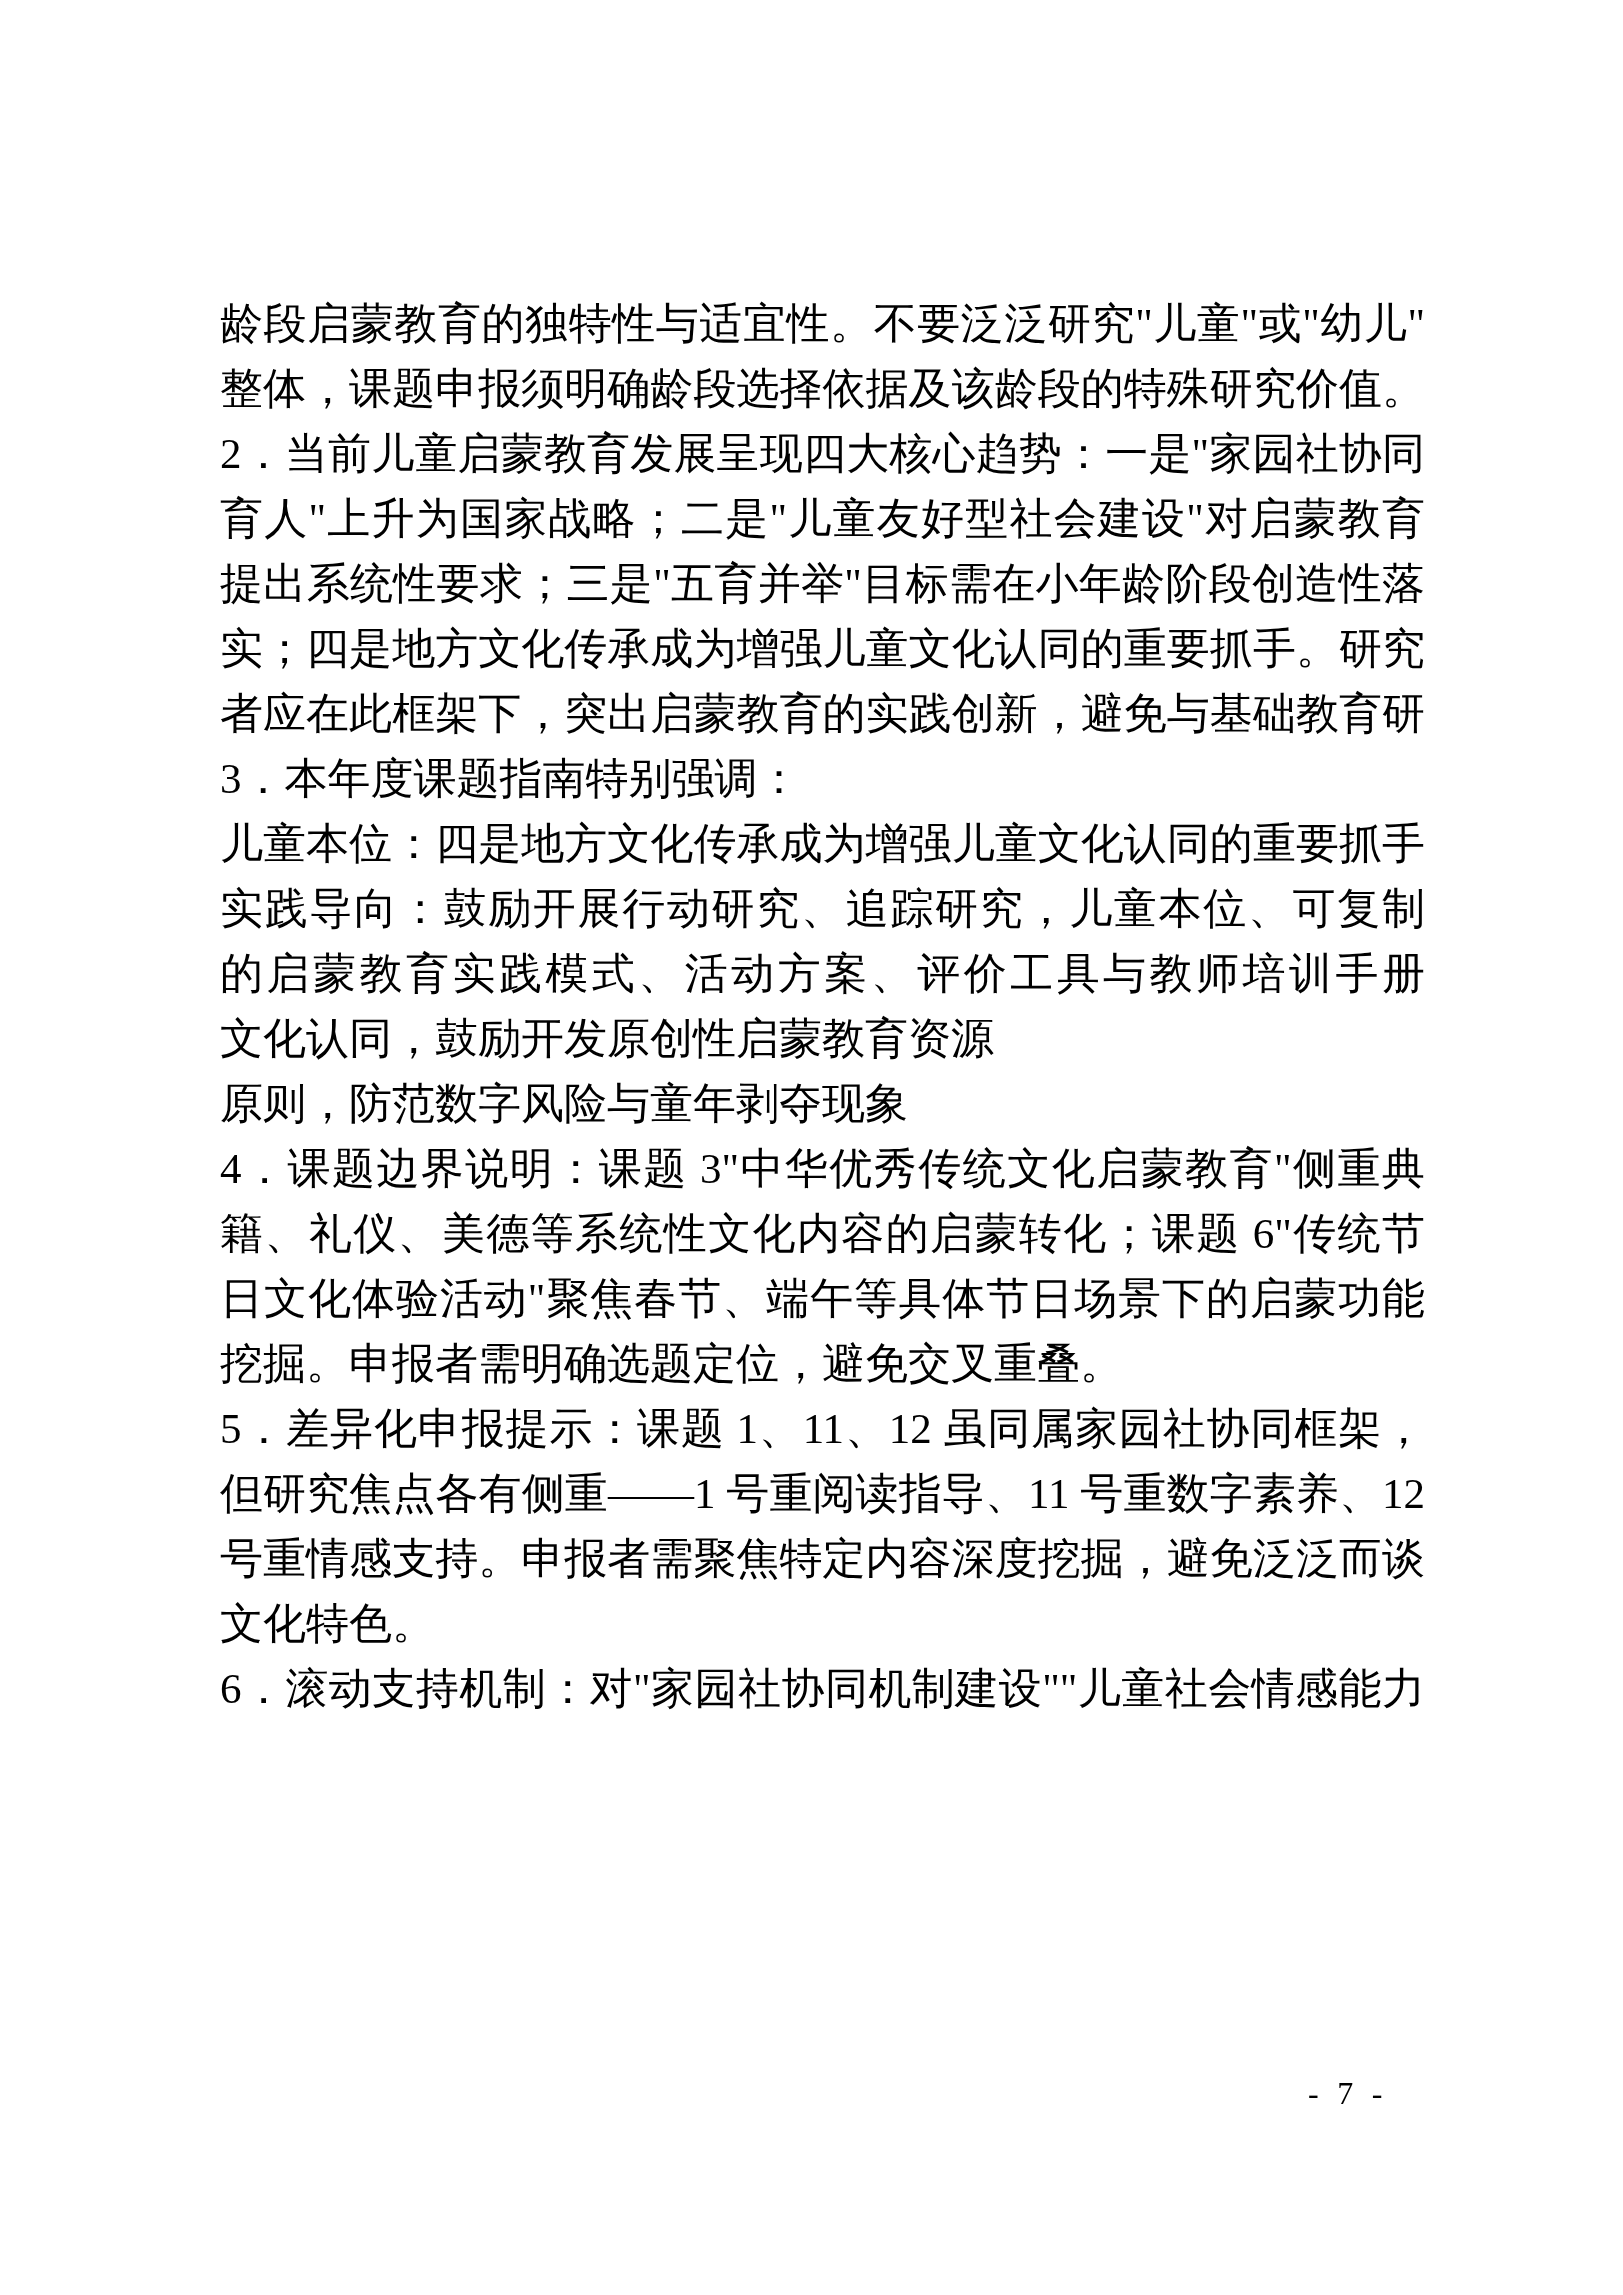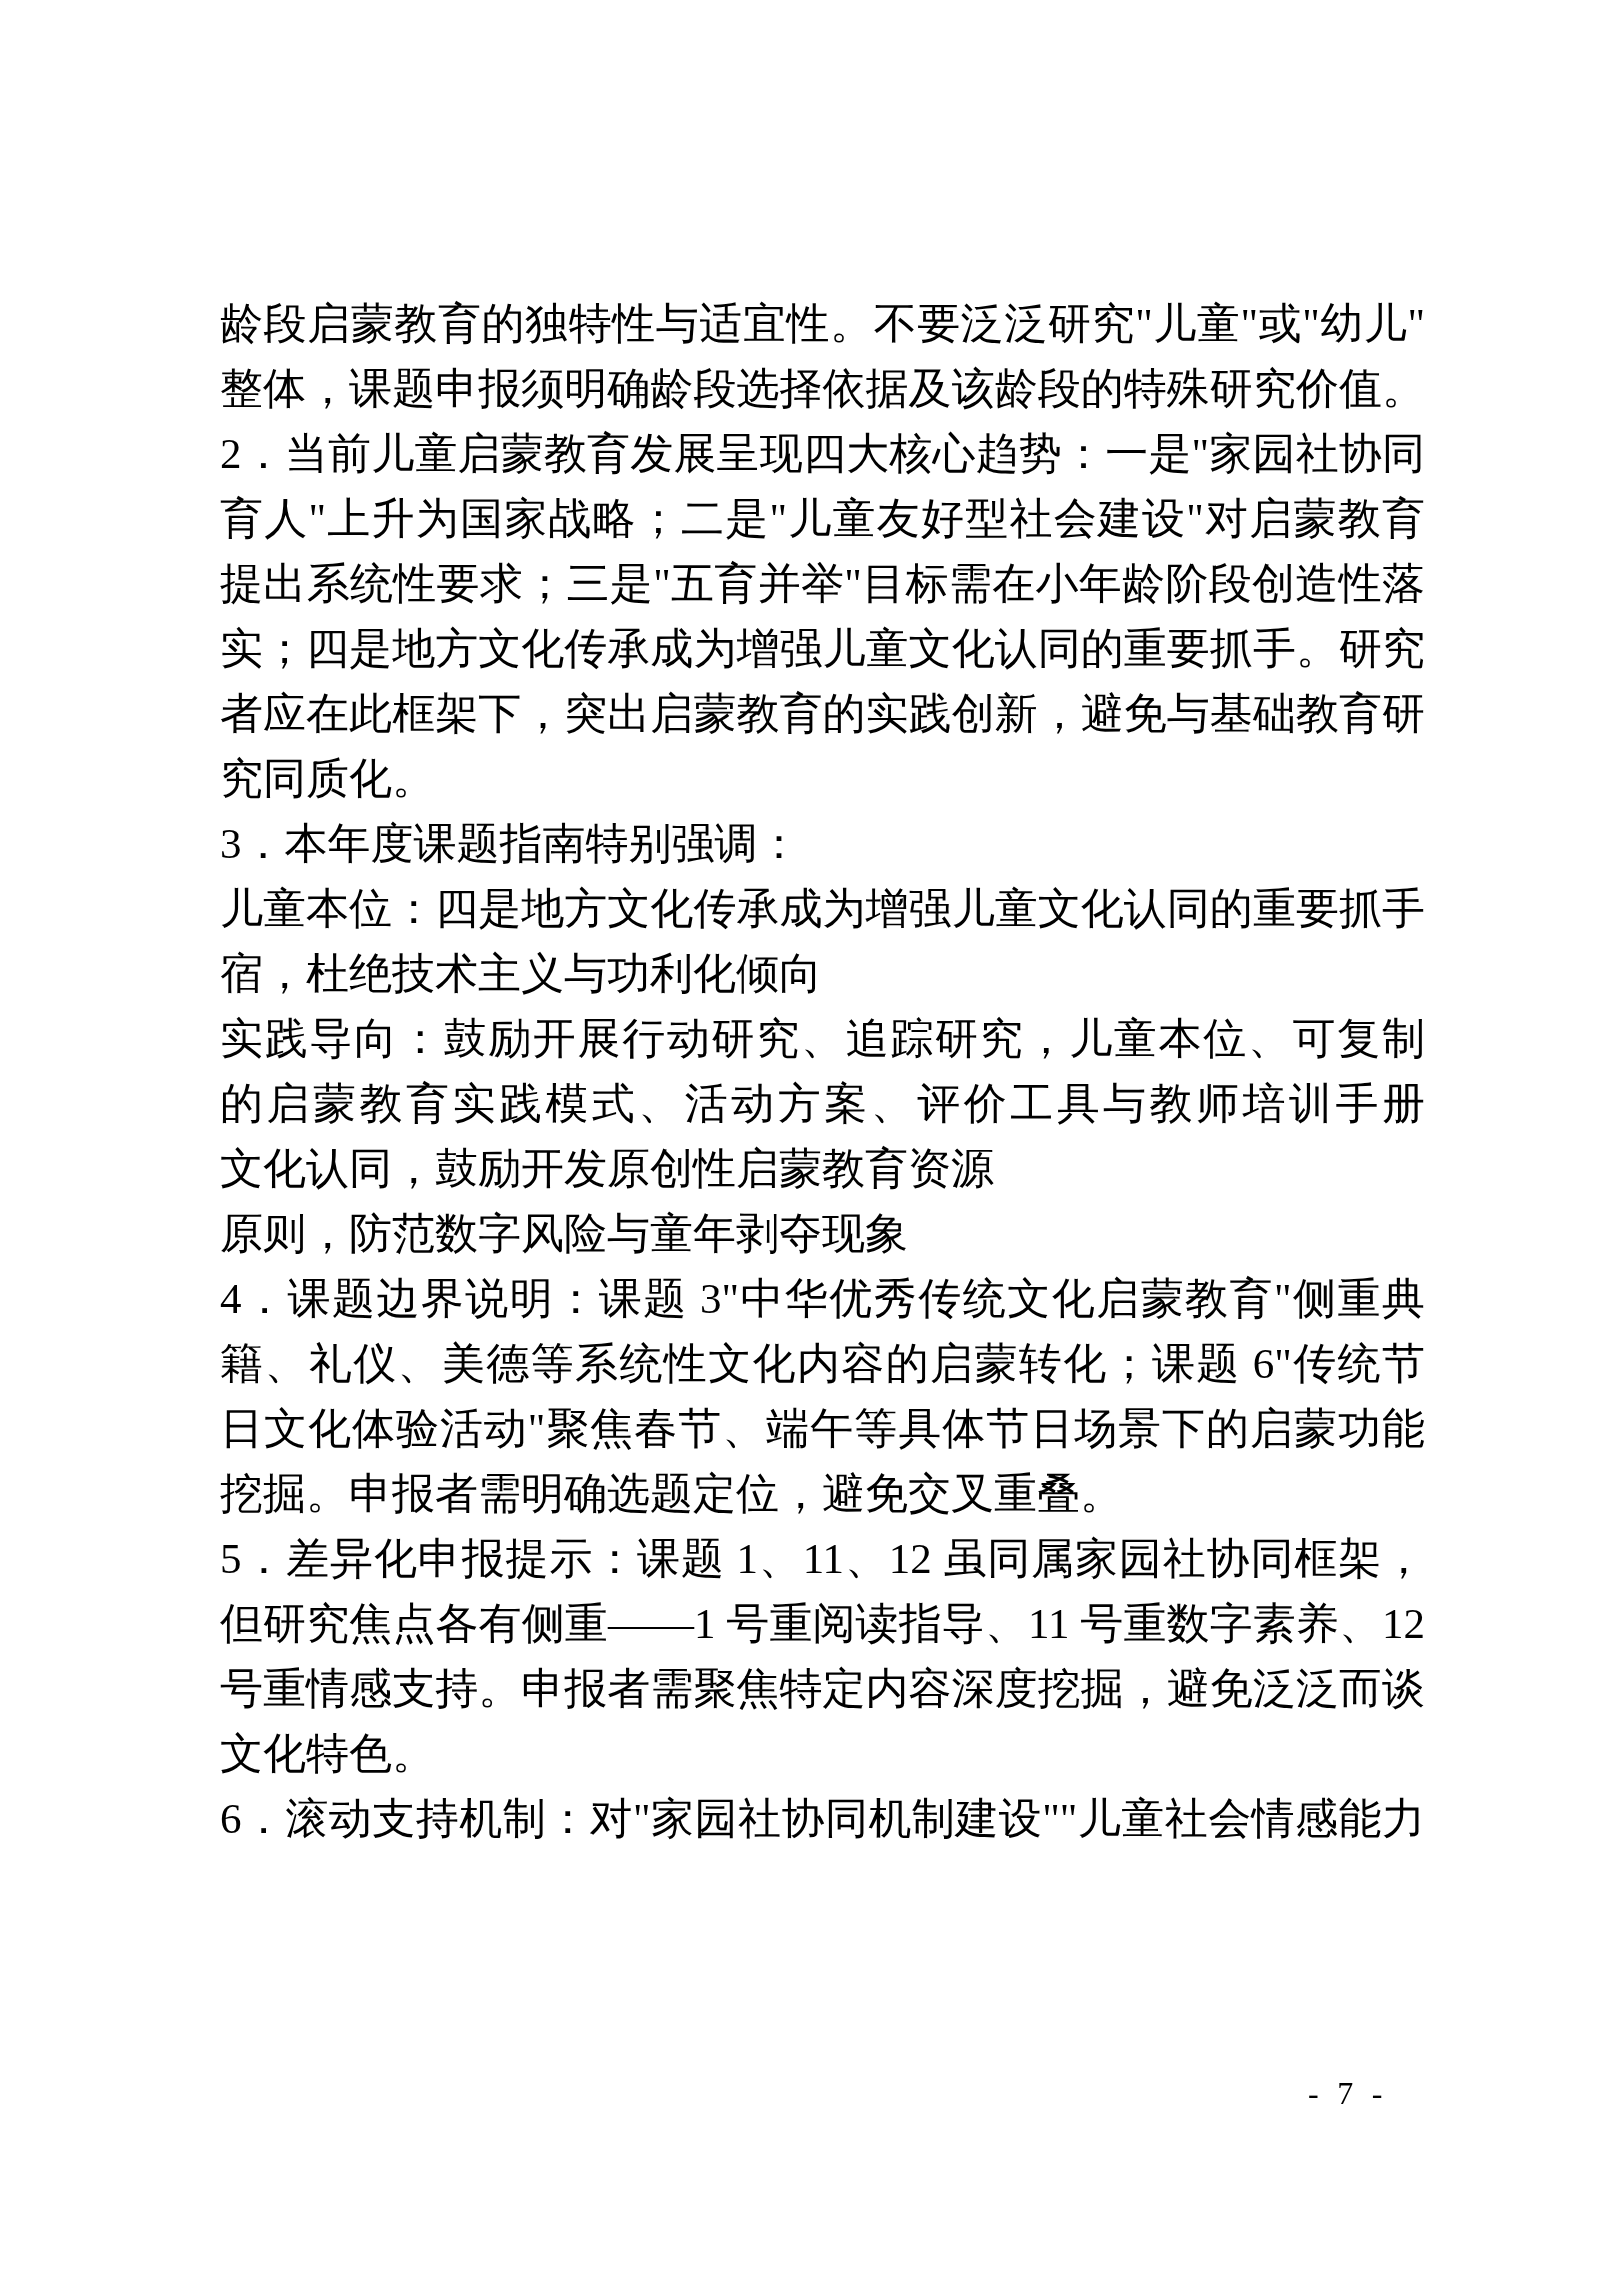--- a/index.html
+++ b/index.html
@@ -59,7 +59,6 @@
     <div class="line full">提出系统性要求；三是"五育并举"目标需在小年龄阶段创造性落</div>
     <div class="line full">实；四是地方文化传承成为增强儿童文化认同的重要抓手。研究</div>
     <div class="line full">者应在此框架下，突出启蒙教育的实践创新，避免与基础教育研</div>
-    <div class="line">究同质化。</div>
     <div class="line">3．本年度课题指南特别强调：</div>
     <div class="line full">儿童本位：四是地方文化传承成为增强儿童文化认同的重要抓手</div>
     <div class="line">宿，杜绝技术主义与功利化倾向</div>

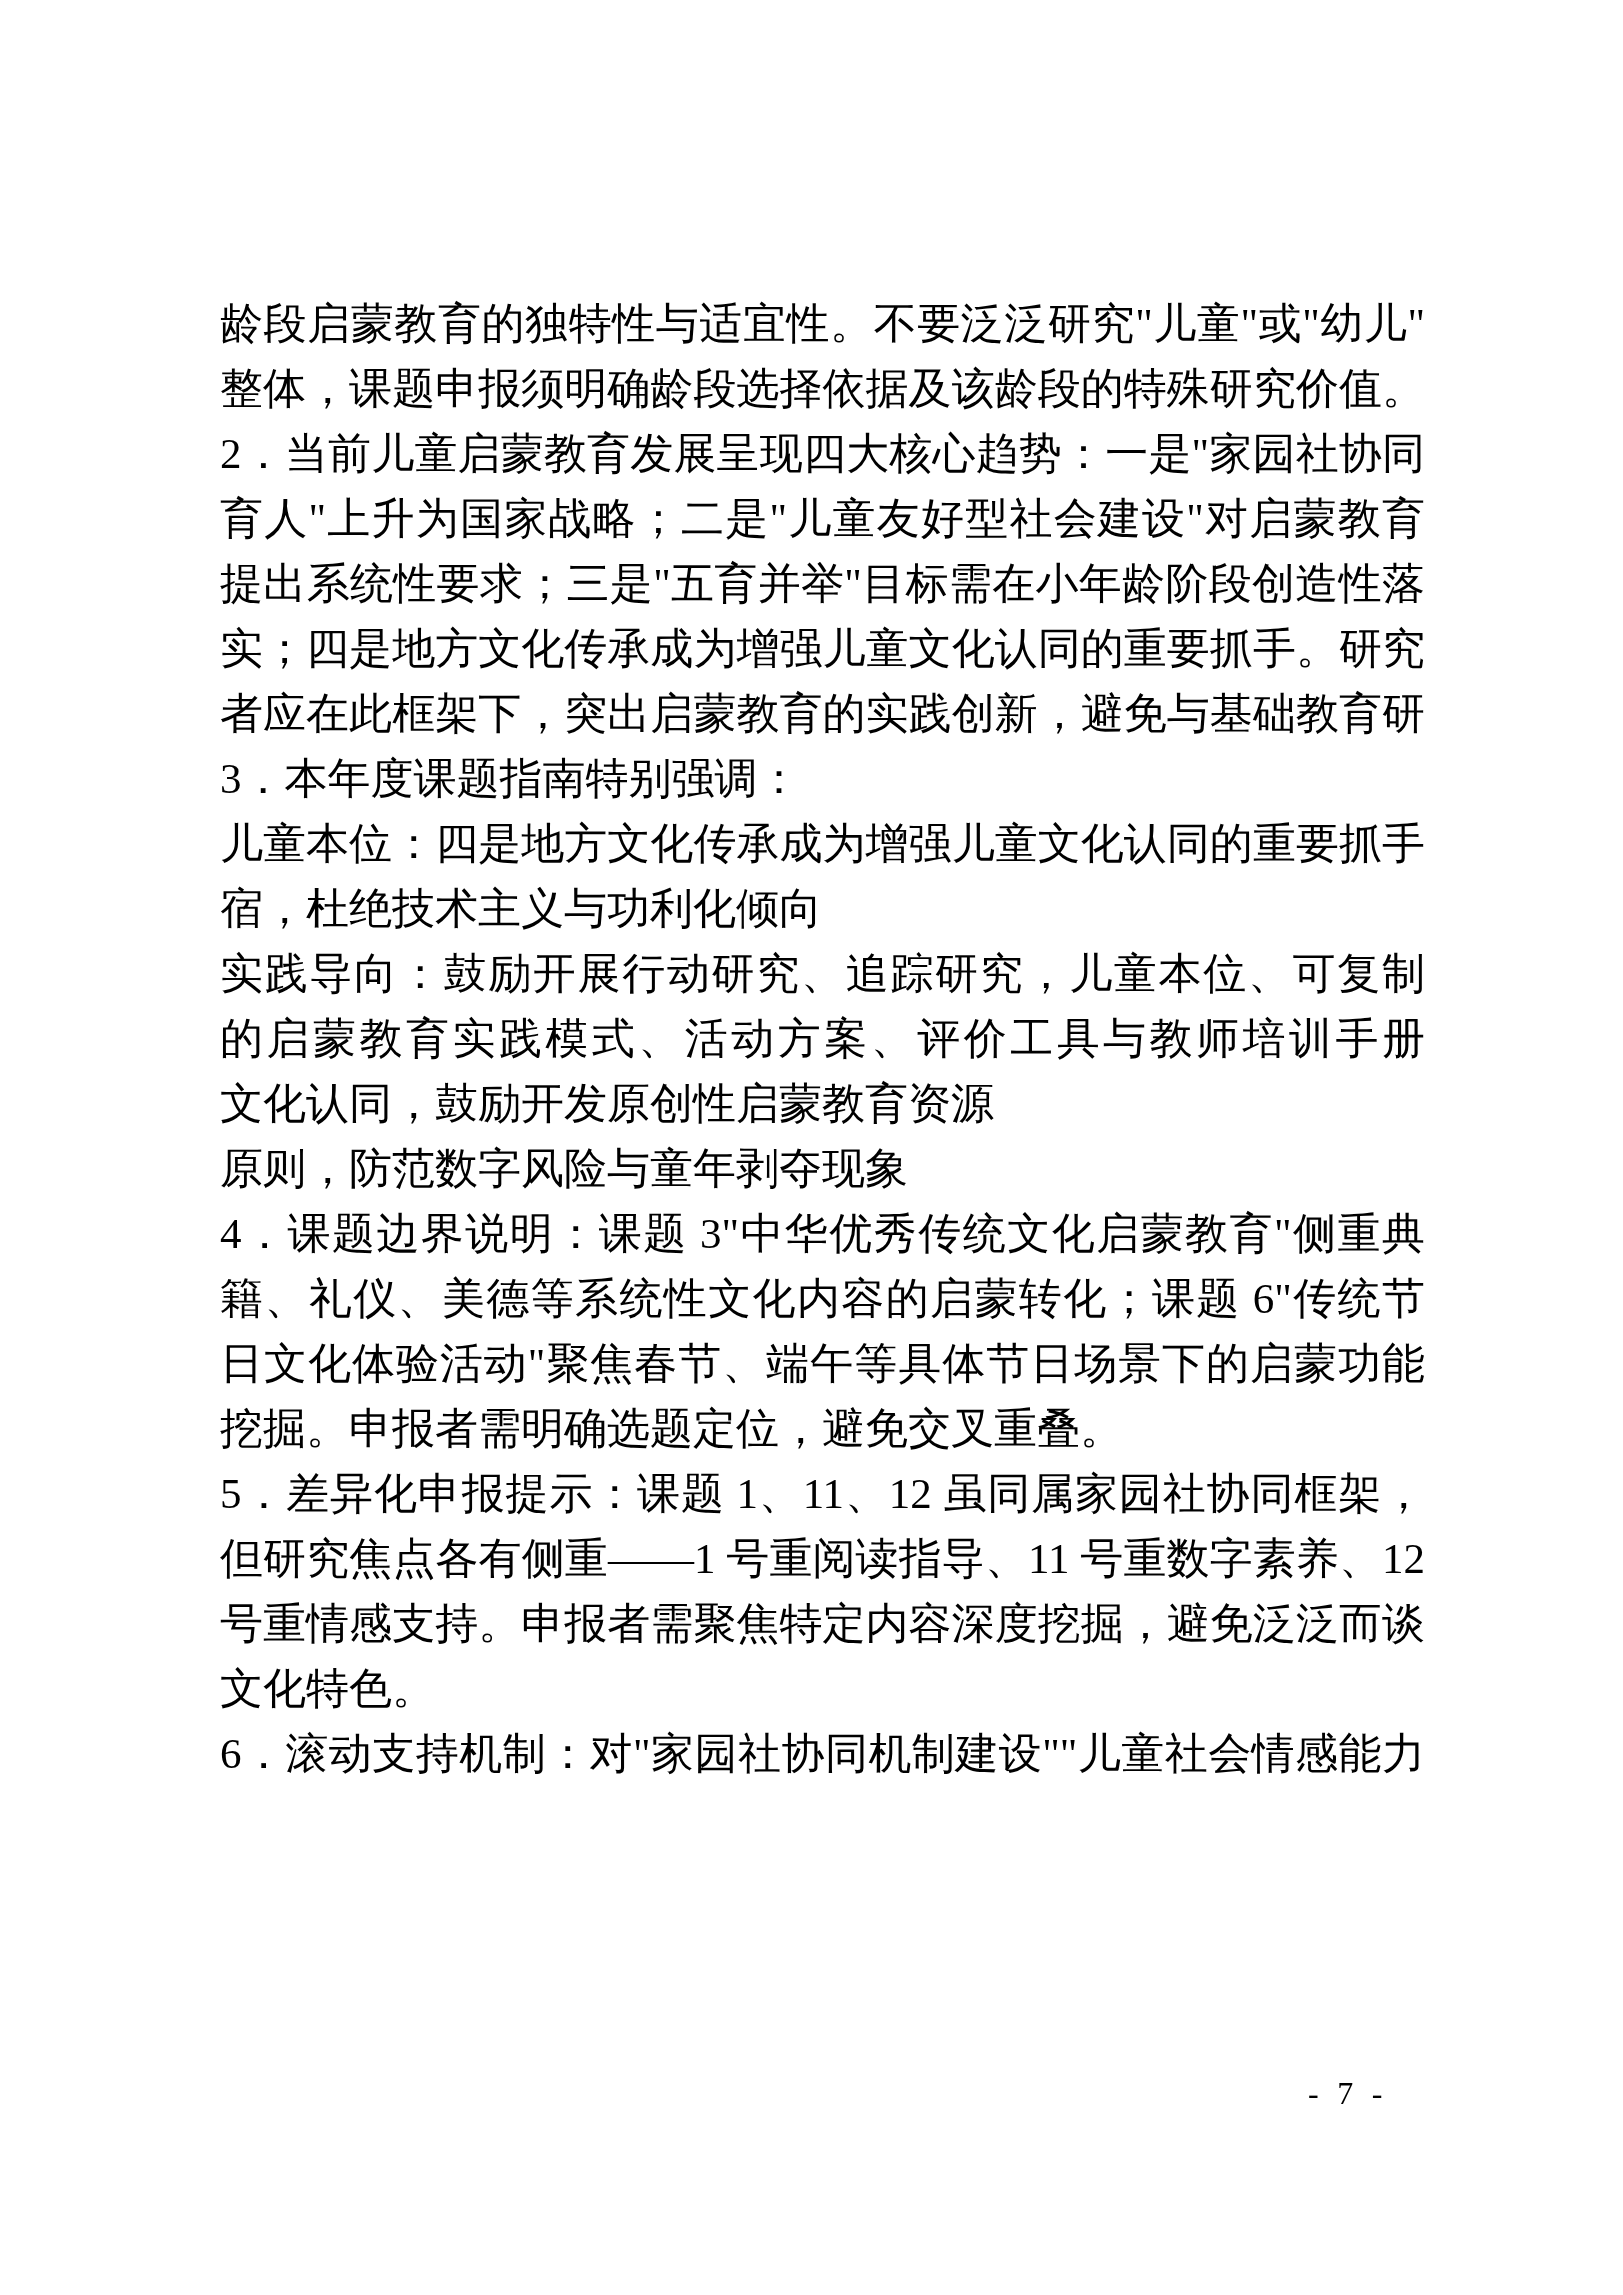--- a/index.html
+++ b/index.html
@@ -61,7 +61,6 @@
     <div class="line full">者应在此框架下，突出启蒙教育的实践创新，避免与基础教育研</div>
     <div class="line">3．本年度课题指南特别强调：</div>
     <div class="line full">儿童本位：四是地方文化传承成为增强儿童文化认同的重要抓手</div>
-    <div class="line">宿，杜绝技术主义与功利化倾向</div>
     <div class="line full">实践导向：鼓励开展行动研究、追踪研究，儿童本位、可复制</div>
     <div class="line full">的启蒙教育实践模式、活动方案、评价工具与教师培训手册</div>
     <div class="line">文化认同，鼓励开发原创性启蒙教育资源</div>

